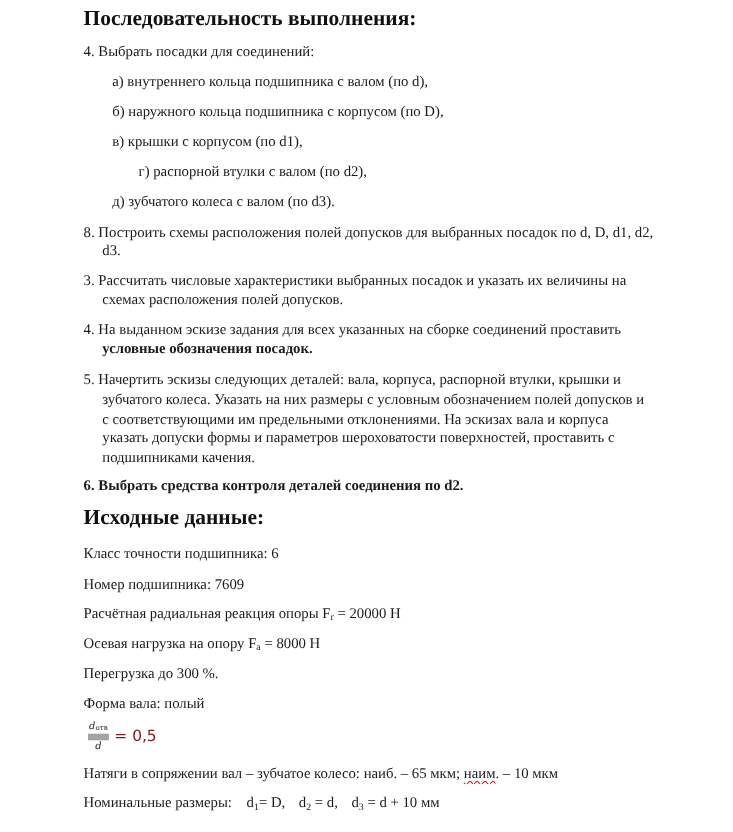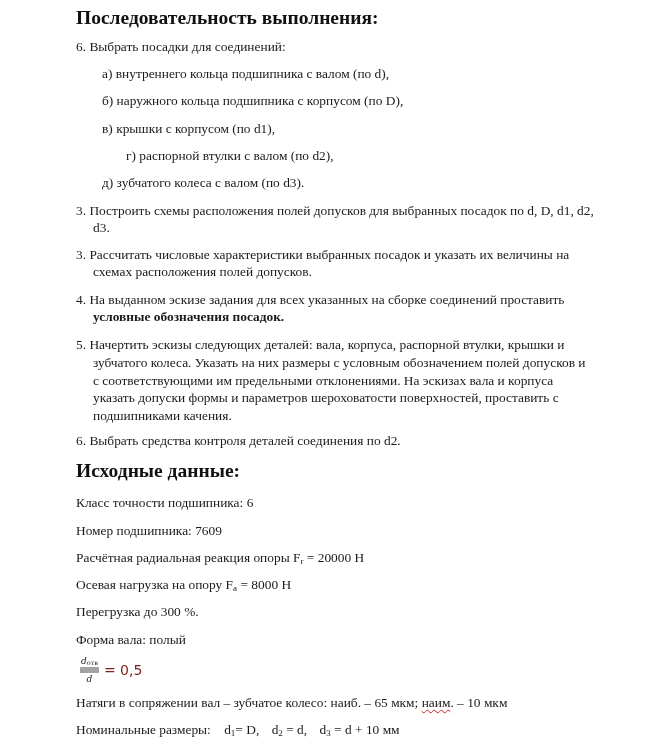--- a/index.html
+++ b/index.html
@@ -27,7 +27,7 @@
 
   <div class="h" style="left:76px; top:6px;">Последовательность выполнения:</div>
 
-  <div class="ln main" style="top:38px;">6. Выбрать посадки для соединений:</div>
+  <div class="ln main" style="top:38px;">4. Выбрать посадки для соединений:</div>
 
   <div class="ln ind" style="top:65px;">а) внутреннего кольца подшипника с валом (по d),</div>
   <div class="ln ind" style="top:92px;">б) наружного кольца подшипника с корпусом (по D),</div>

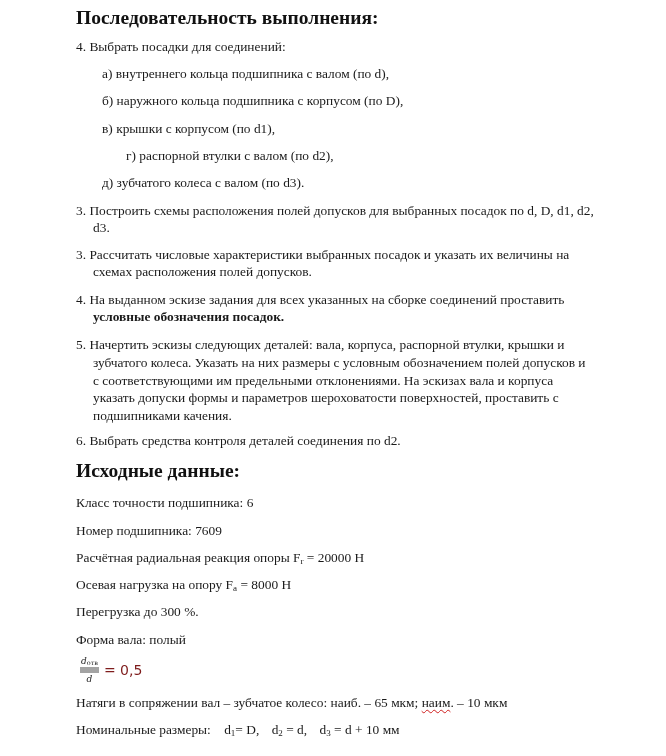--- a/index.html
+++ b/index.html
@@ -35,7 +35,7 @@
   <div class="ln ind" style="top:147px;margin-left:24px;">г) распорной втулки с валом (по d2),</div>
   <div class="ln ind" style="top:174px;">д) зубчатого колеса с валом (по d3).</div>
 
-  <div class="ln main" style="top:202px;">3. Построить схемы расположения полей допусков для выбранных посадок по d, D, d1, d2,</div>
+  <div class="ln main" style="top:202px;">8. Построить схемы расположения полей допусков для выбранных посадок по d, D, d1, d2,</div>
   <div class="ln cont" style="top:219px;">d3.</div>
 
   <div class="ln main" style="top:246px;">3. Рассчитать числовые характеристики выбранных посадок и указать их величины на</div>

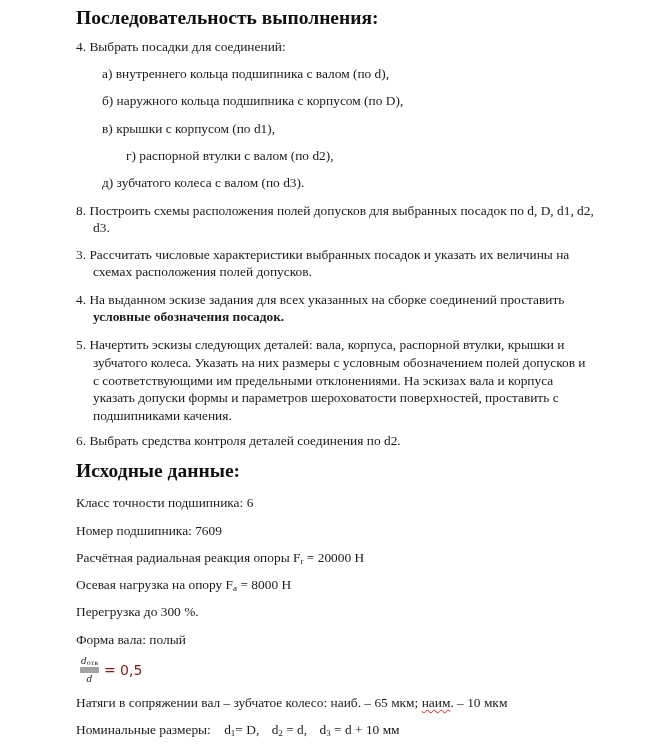--- a/index.html
+++ b/index.html
@@ -50,7 +50,7 @@
   <div class="ln cont" style="top:389px;">указать допуски формы и параметров шероховатости поверхностей, проставить с</div>
   <div class="ln cont" style="top:407px;">подшипниками качения.</div>
 
-  <div class="ln main" style="top:432px;">6. Выбрать средства контроля деталей соединения по d2.</div>
+  <div class="ln main" style="top:432px;font-weight:bold;">6. Выбрать средства контроля деталей соединения по d2.</div>
 
   <div class="h" style="left:76px; top:459px;">Исходные данные:</div>
 

